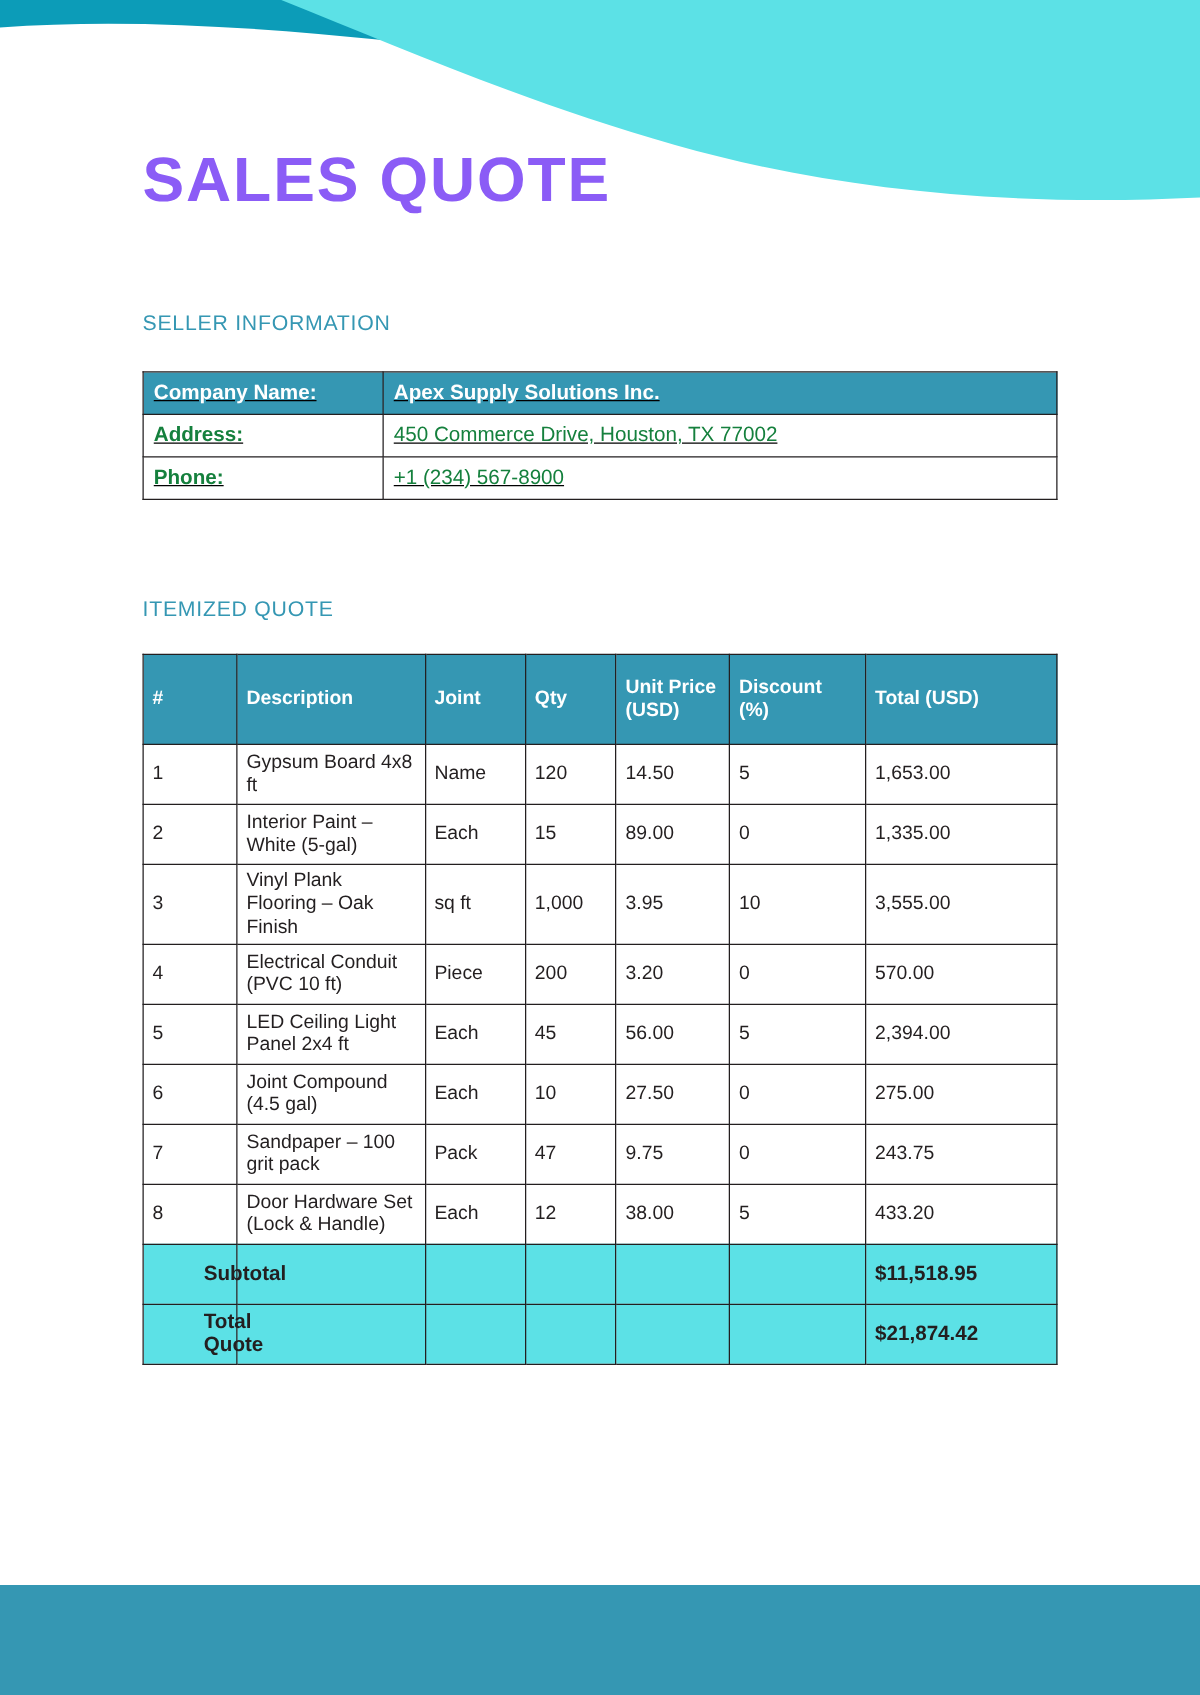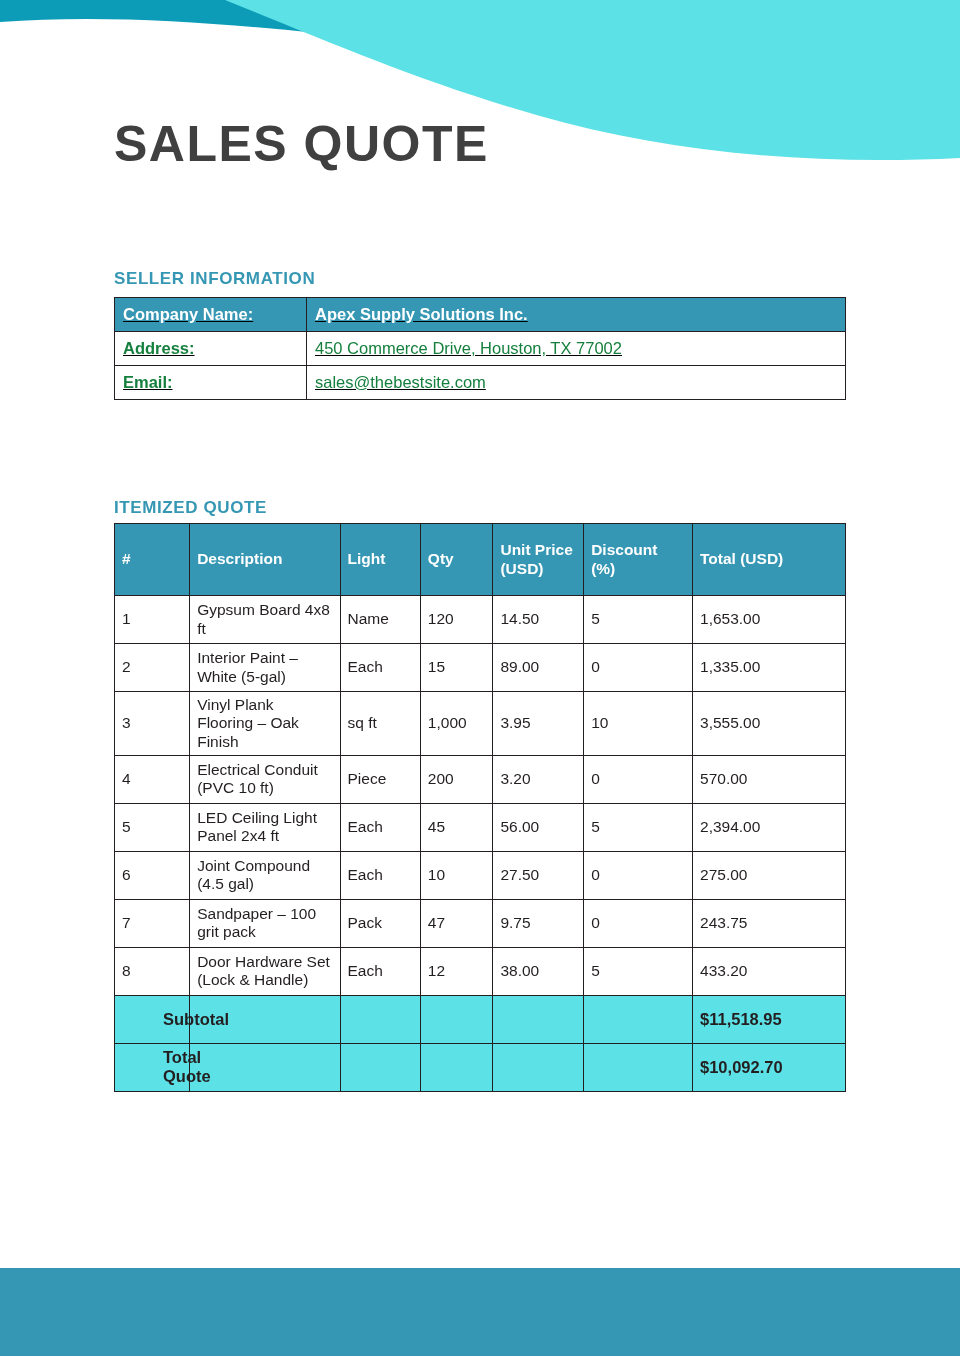--- a/index.html
+++ b/index.html
@@ -48,7 +48,7 @@
     font-size: 50px;
     font-weight: bold;
     letter-spacing: 1.5px;
-    color: #404040;
+    color: #8b5cf6;
     line-height: 1;
   }
 

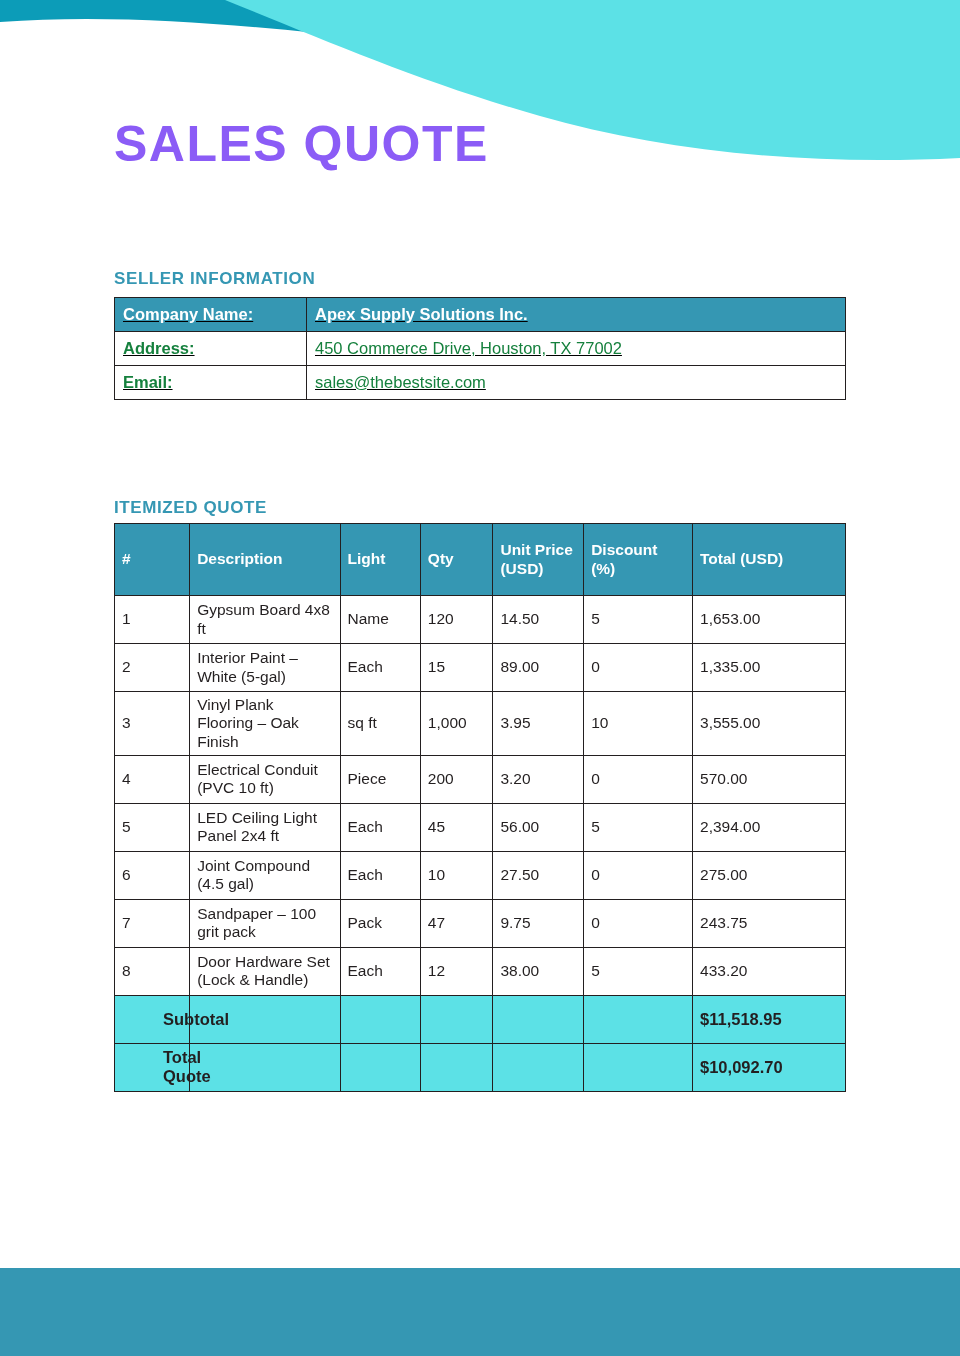--- a/index.html
+++ b/index.html
@@ -54,10 +54,9 @@
 
   .section-heading {
     font-size: 17px;
-    font-weight: bold;
+    font-weight: normal;
     letter-spacing: 0.6px;
     color: #3597B3;
-    margin-top: 20px;
   }
 
   .seller-heading {

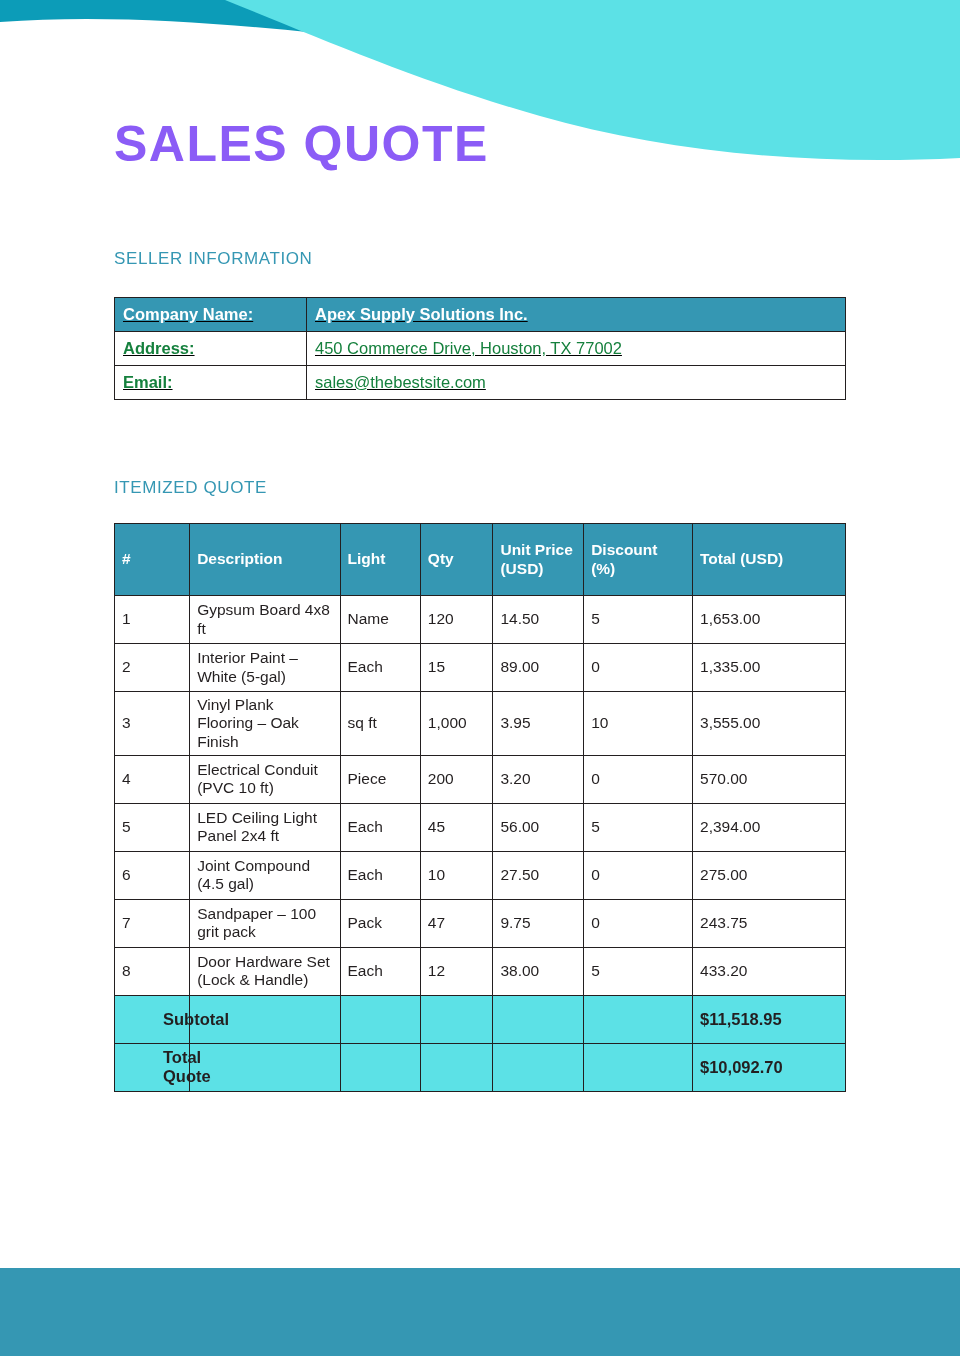--- a/index.html
+++ b/index.html
@@ -181,6 +181,10 @@
       <tr>
         <td class="lbl">Address:</td>
         <td>450 Commerce Drive, Houston, TX 77002</td>
+      </tr>
+      <tr>
+        <td class="lbl">Phone:</td>
+        <td>+1 (234) 567-8900</td>
       </tr>
       <tr>
         <td class="lbl">Email:</td>

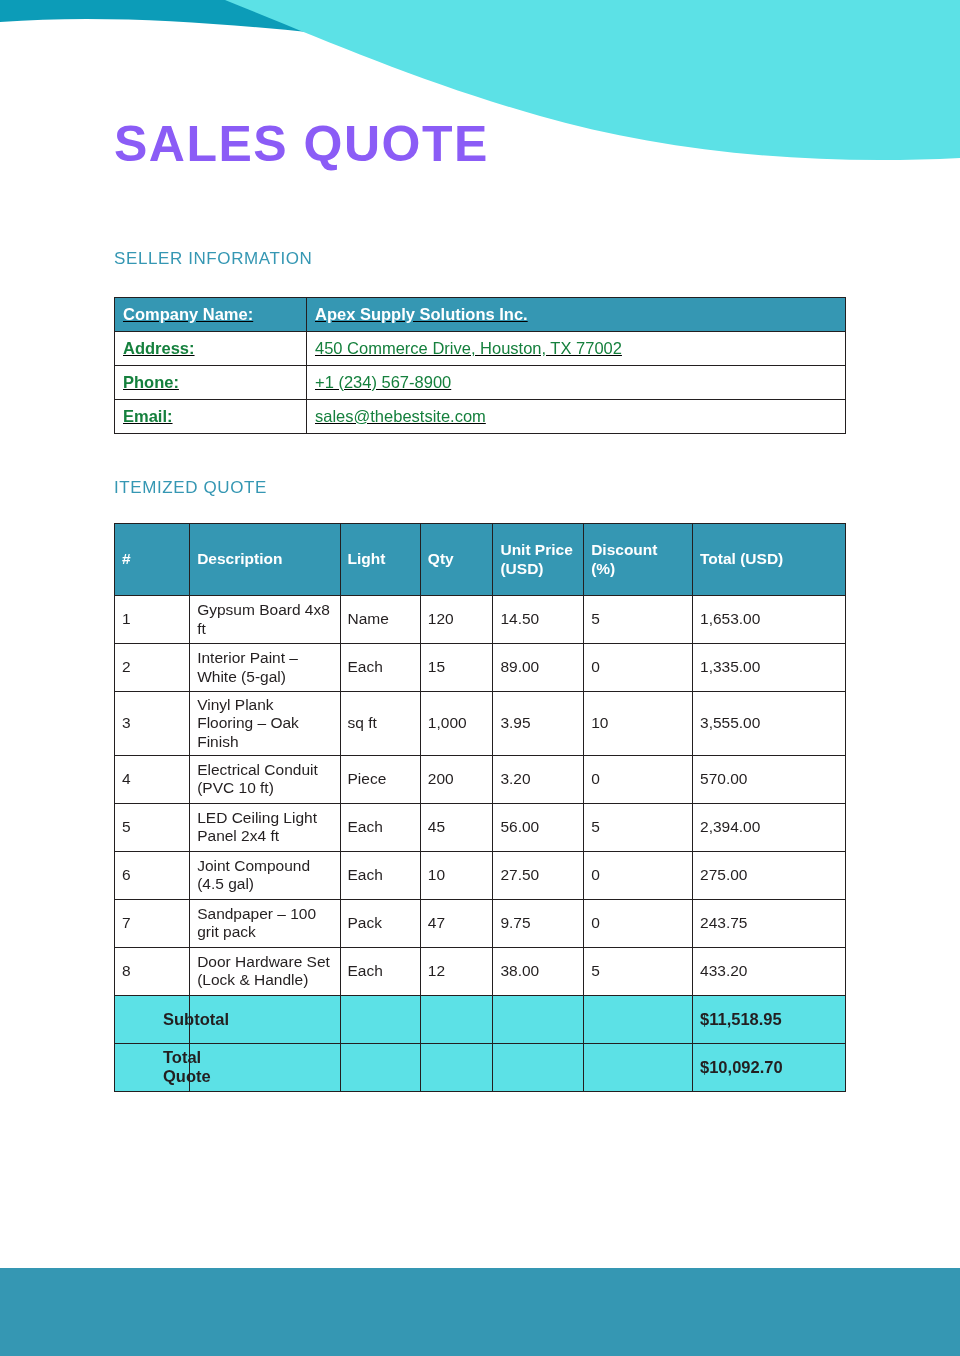--- a/index.html
+++ b/index.html
@@ -185,10 +185,6 @@
       <tr>
         <td class="lbl">Phone:</td>
         <td>+1 (234) 567-8900</td>
-      </tr>
-      <tr>
-        <td class="lbl">Email:</td>
-        <td>sales@thebestsite.com</td>
       </tr>
     </tbody>
   </table>

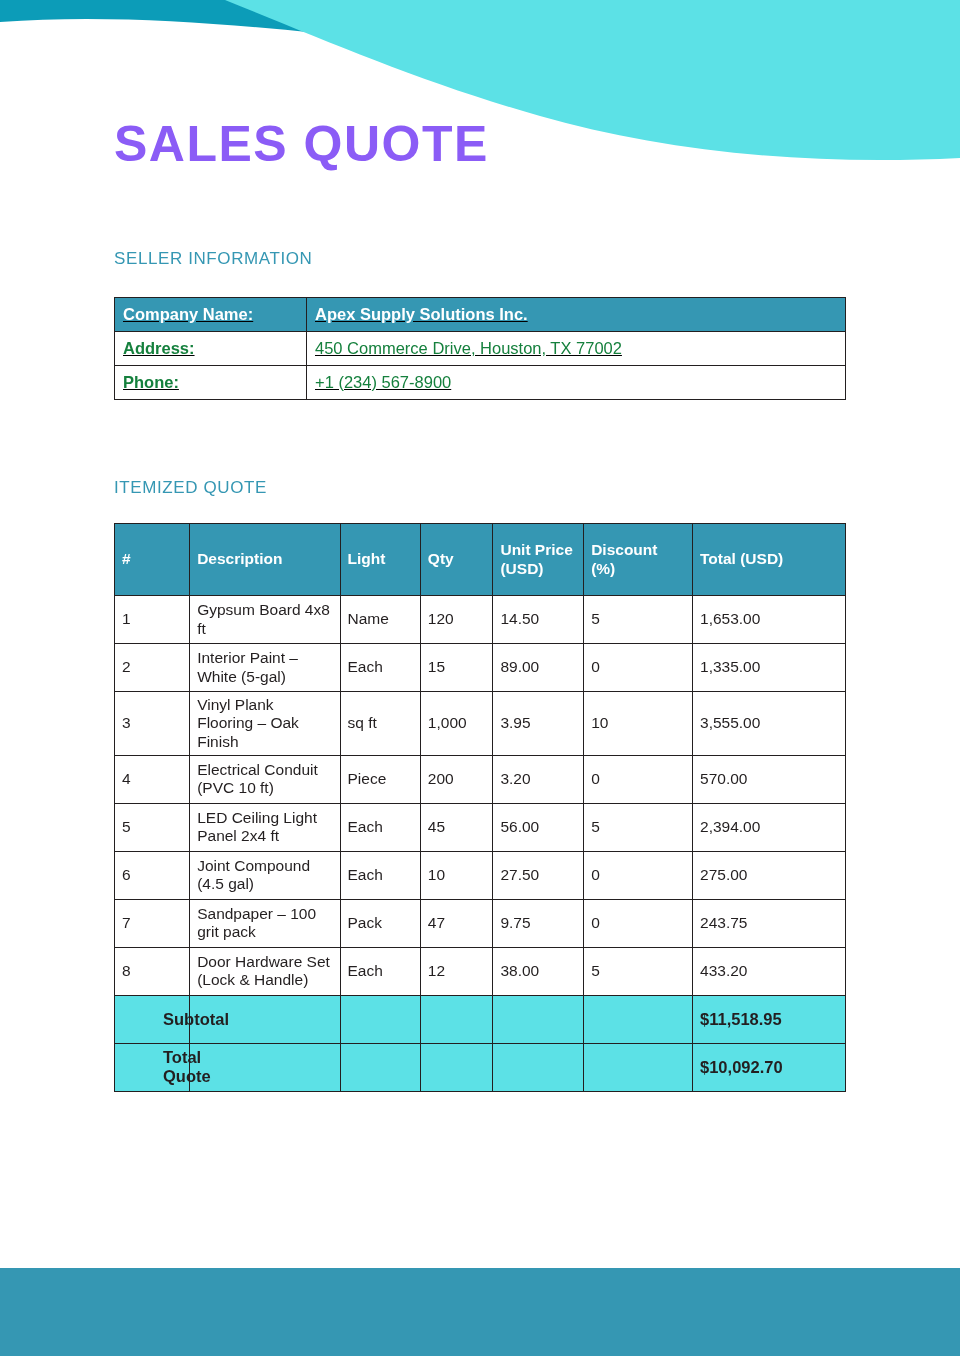--- a/index.html
+++ b/index.html
@@ -205,7 +205,7 @@
       <tr>
         <th>#</th>
         <th>Description</th>
-        <th>Light</th>
+        <th>Joint</th>
         <th>Qty</th>
         <th>Unit Price (USD)</th>
         <th>Discount (%)</th>

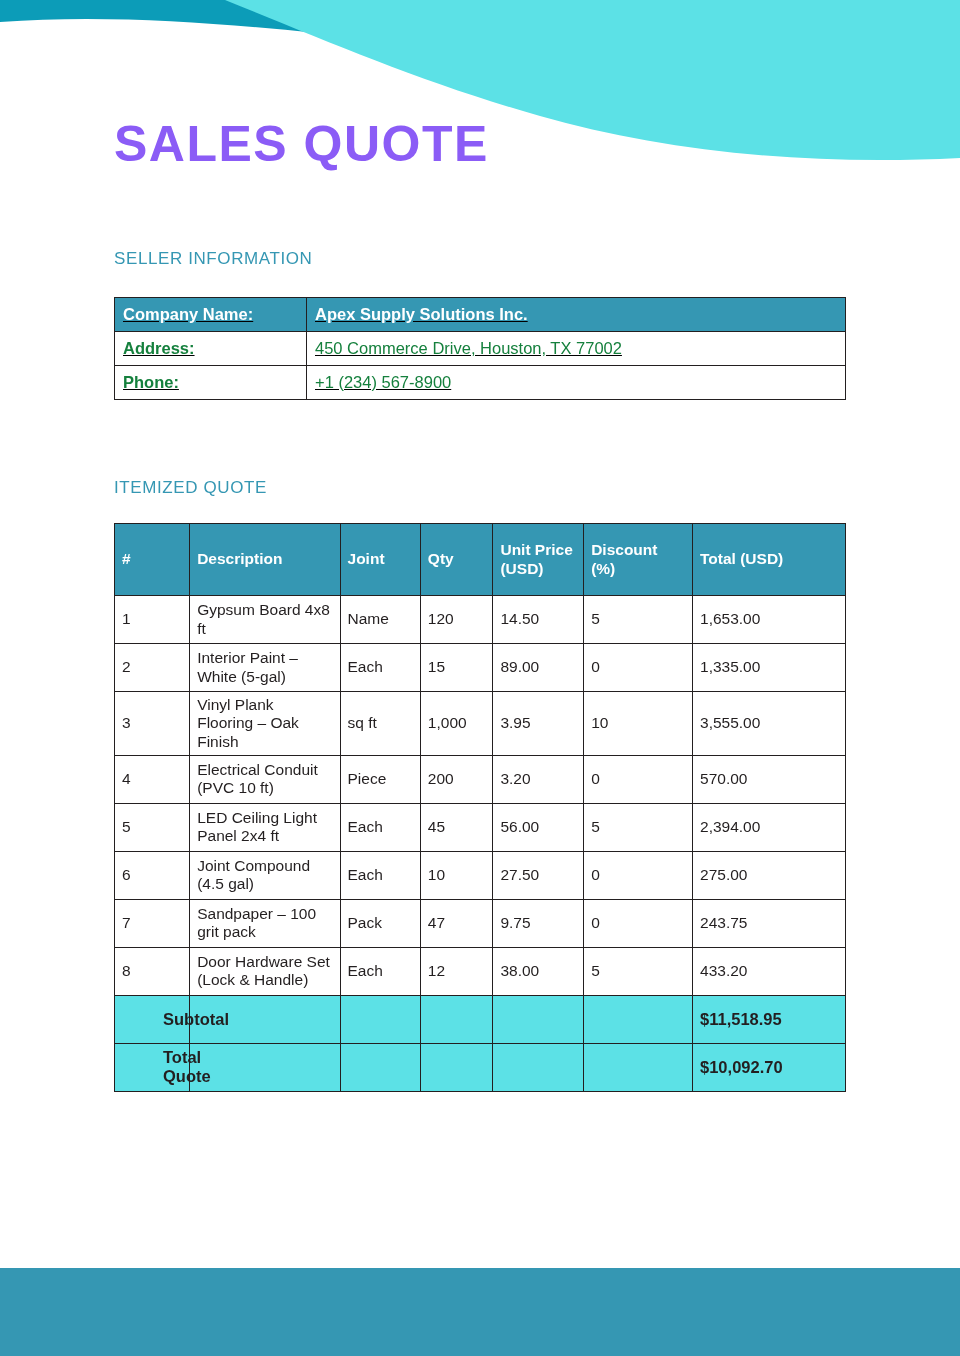--- a/index.html
+++ b/index.html
@@ -301,7 +301,7 @@
           <td>&nbsp;</td>
           <td>&nbsp;</td>
           <td>&nbsp;</td>
-          <td class="sum-value">$10,092.70</td>
+          <td class="sum-value">$21,874.42</td>
         </tr>
       </tbody>
   </table>

